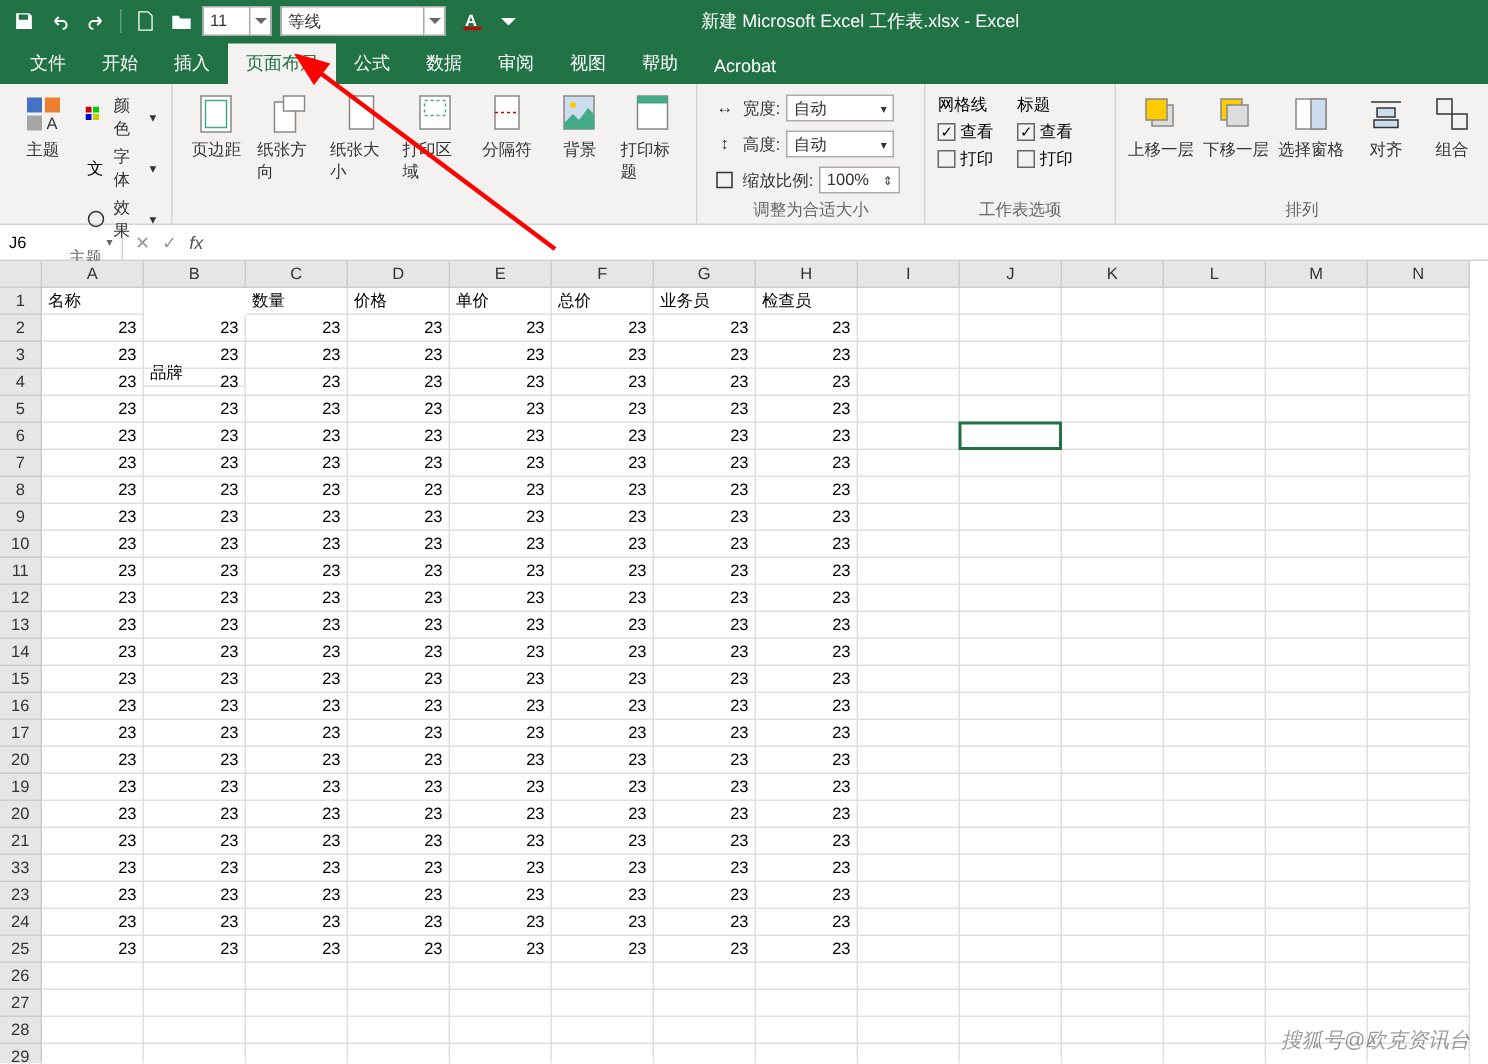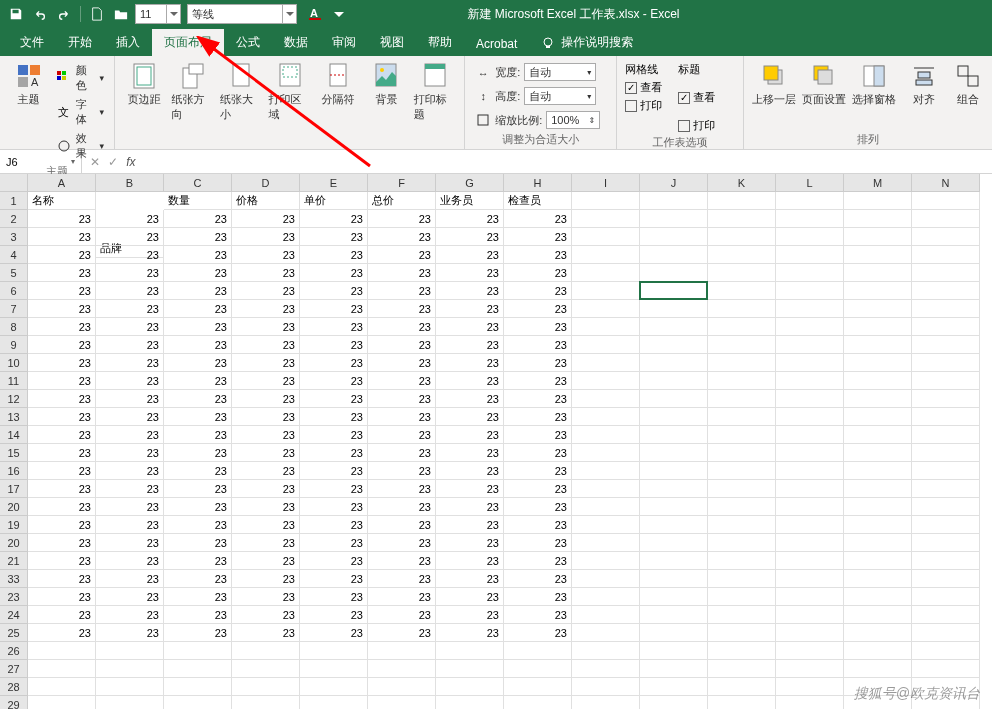--- a/index.html
+++ b/index.html
@@ -124,13 +124,6 @@
   <div class="tab">视图</div>
   <div class="tab">帮助</div>
   <div class="tab">Acrobat</div>
-  <div class="tab" style="display:flex;align-items:center;gap:6px;">
-    <svg width="14" height="14">
-        <circle cx="7" cy="6" r="4" fill="none" stroke="#fff"></circle>
-        <rect x="5" y="10" width="4" height="2" fill="#fff"></rect>
-      </svg>
-    <span>操作说明搜索</span>
-  </div>
 </div>
 
 <div class="ribbon">

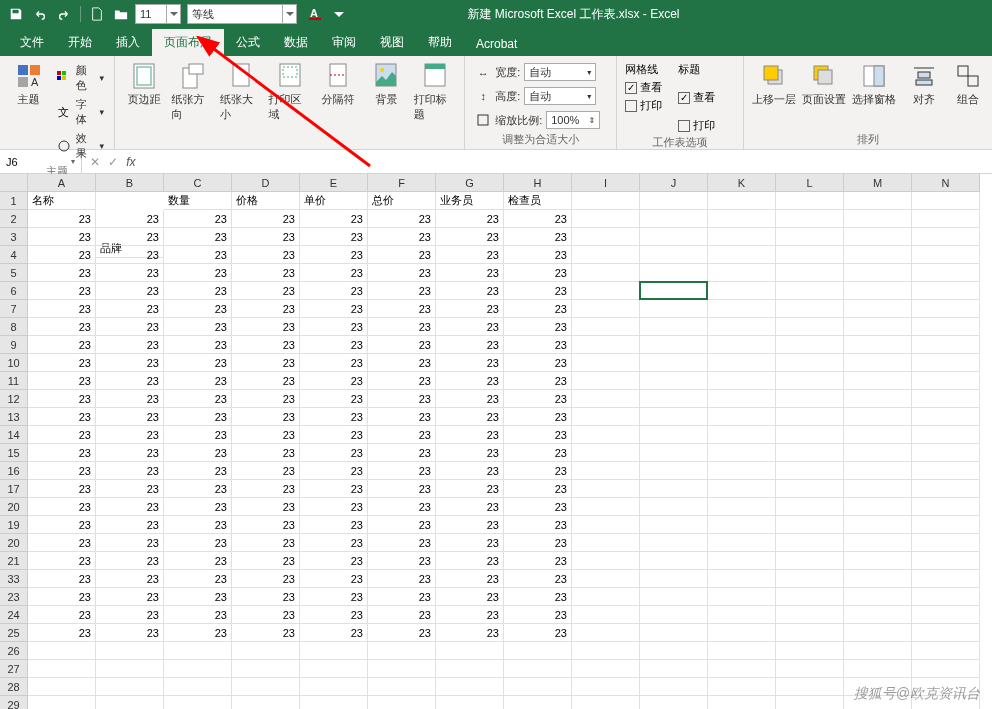--- a/index.html
+++ b/index.html
@@ -294,7 +294,7 @@
             <span>打印</span>
           </label>
       </div>
-      <div class="small-stack" style="gap:13px;">
+      <div class="small-stack" style="gap:3px;">
         <div style="font-size:11px;">标题</div>
         <label class="chk">
             <span class="chk-box">✓</span>

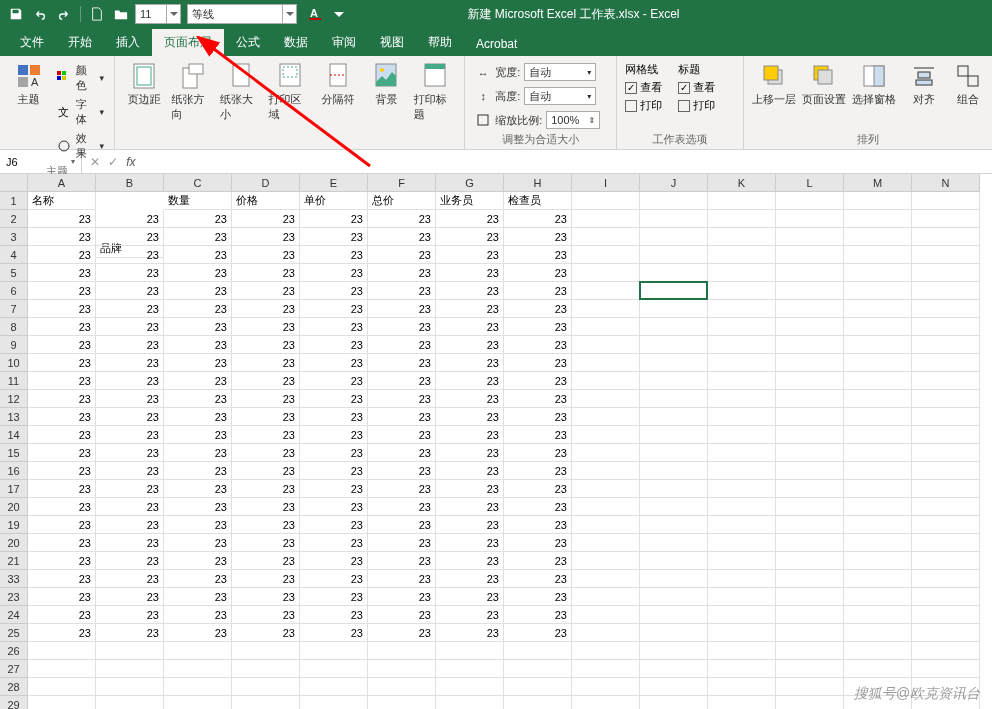--- a/index.html
+++ b/index.html
@@ -327,7 +327,7 @@
               <rect x="6" y="6" width="14" height="14" fill="#ddd" stroke="#888"></rect>
             </svg>
           </div>
-          <span>页面设置</span>
+          <span>下移一层</span>
         </div>
       <div class="big-btn">
           <div class="ico">

